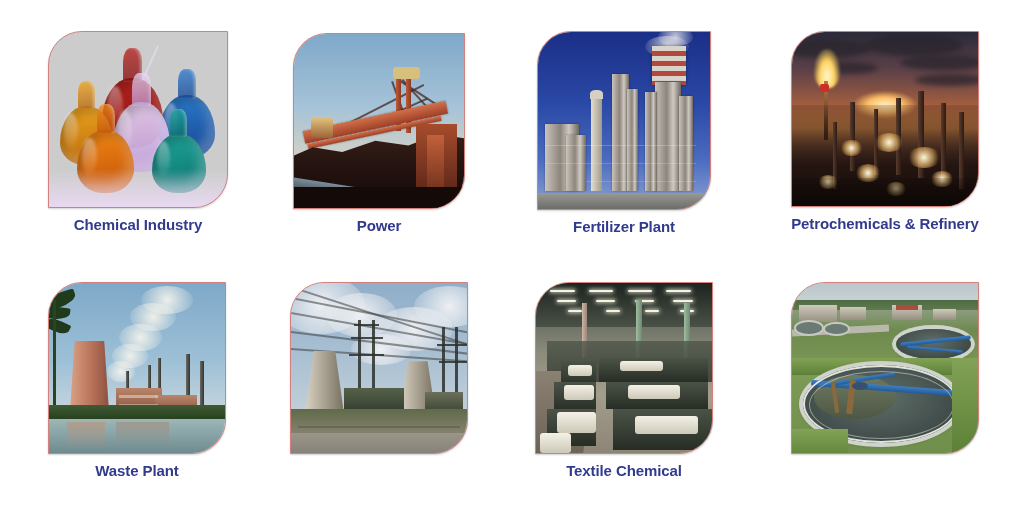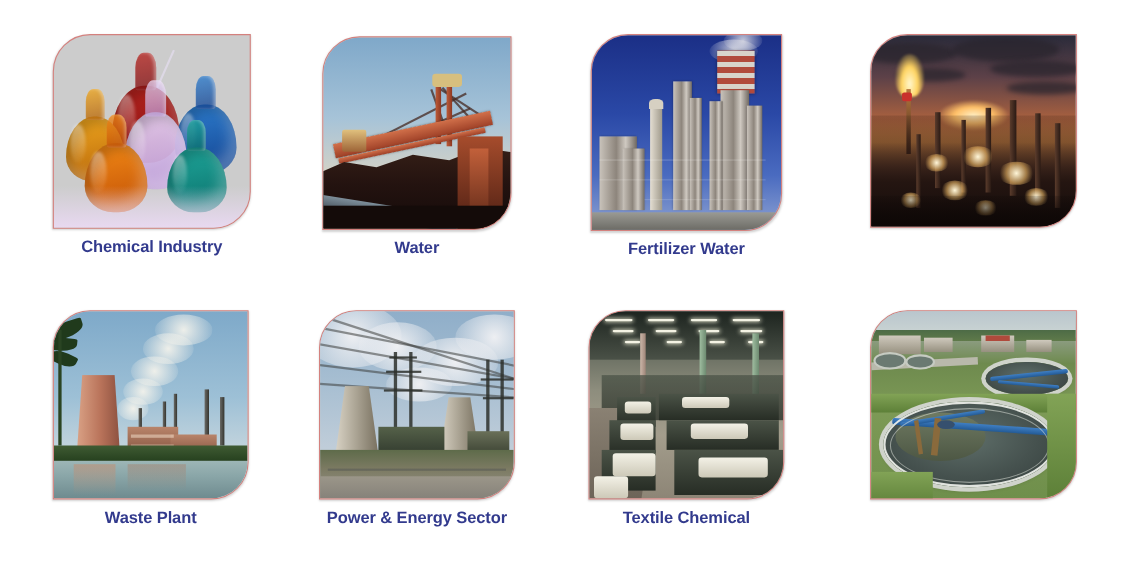--- a/index.html
+++ b/index.html
@@ -343,7 +343,7 @@
         <div class="lyr" style="left:0;right:0;bottom:0;height:12%;background:#140b09;"></div>
       </div>
     </div>
-    <div class="sector-label">Water</div>
+    <div class="sector-label">Power</div>
   </div>
 
   <div class="sector-card" style="left:537px; top:31px; width:174px;">

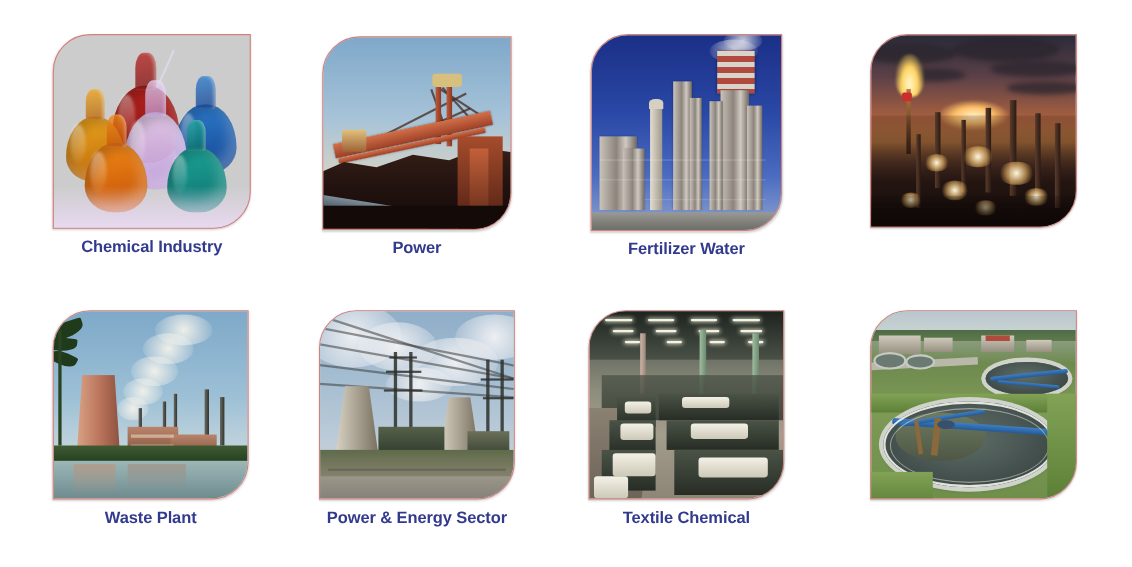--- a/index.html
+++ b/index.html
@@ -375,7 +375,7 @@
         <div class="lyr fert-ground"></div>
       </div>
     </div>
-    <div class="sector-label">Fertilizer Water</div>
+    <div class="sector-label">Fertilizer Plant</div>
   </div>
 
   <div class="sector-card" style="left:791px; top:31px; width:188px;">

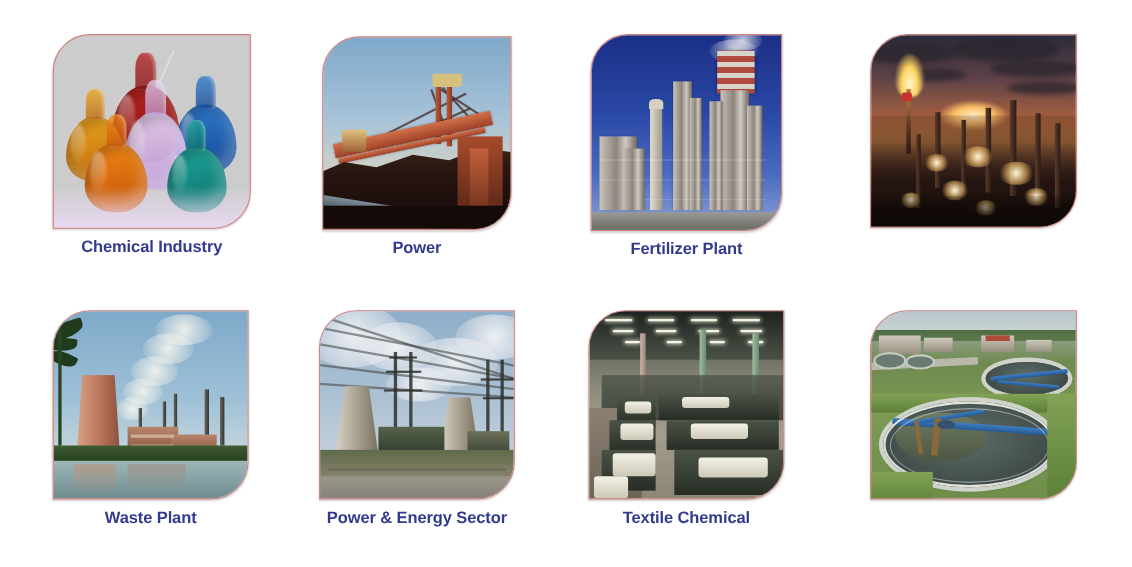--- a/index.html
+++ b/index.html
@@ -413,6 +413,7 @@
         <div class="lyr" style="left:0;right:0;bottom:0;height:16%;background:linear-gradient(180deg,rgba(15,9,8,0.2),#0d0706);"></div>
       </div>
     </div>
+    <div class="sector-label">Petrochemicals &amp; Refinery</div>
   </div>
 
   <div class="sector-card" style="left:48px; top:282px; width:178px;">

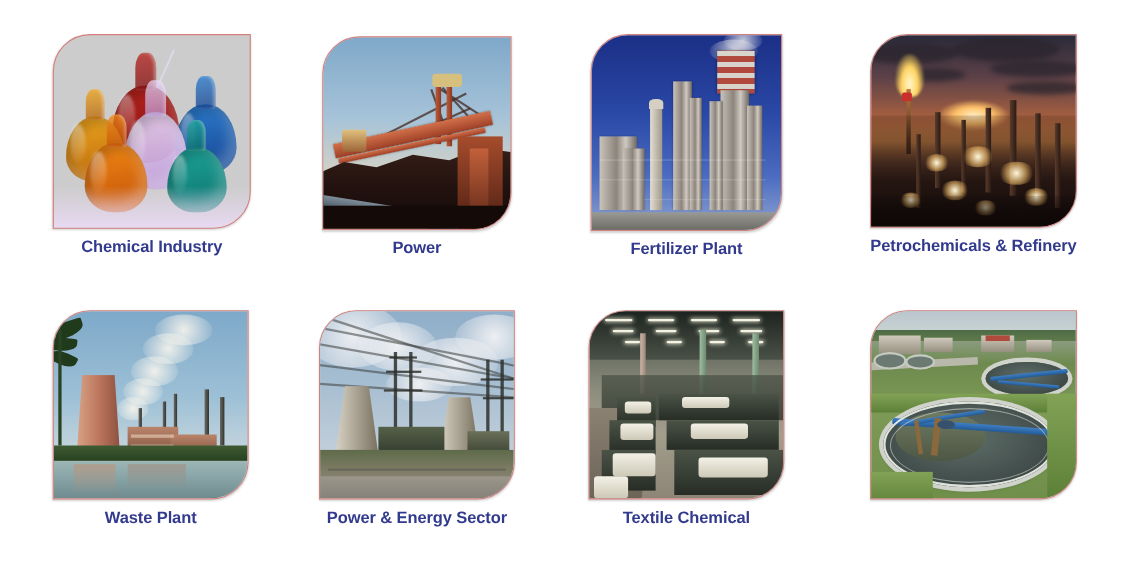--- a/index.html
+++ b/index.html
@@ -492,7 +492,6 @@
         <div class="lyr" style="left:4%;top:84%;width:92%;height:2px;background:rgba(90,92,86,0.6);"></div>
       </div>
     </div>
-    <div class="sector-label">Power &amp; Energy Sector</div>
   </div>
 
   <div class="sector-card" style="left:535px; top:282px; width:178px;">

